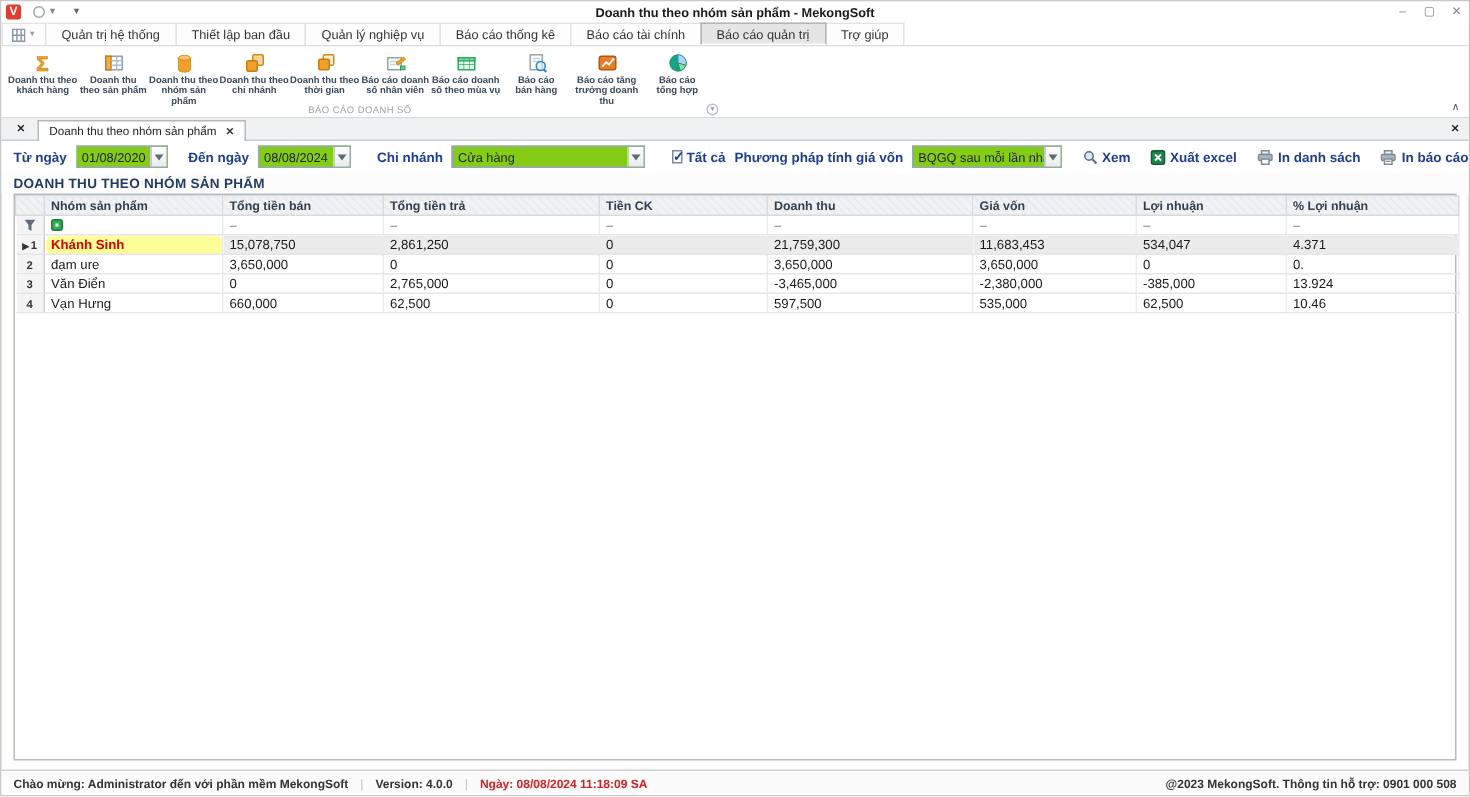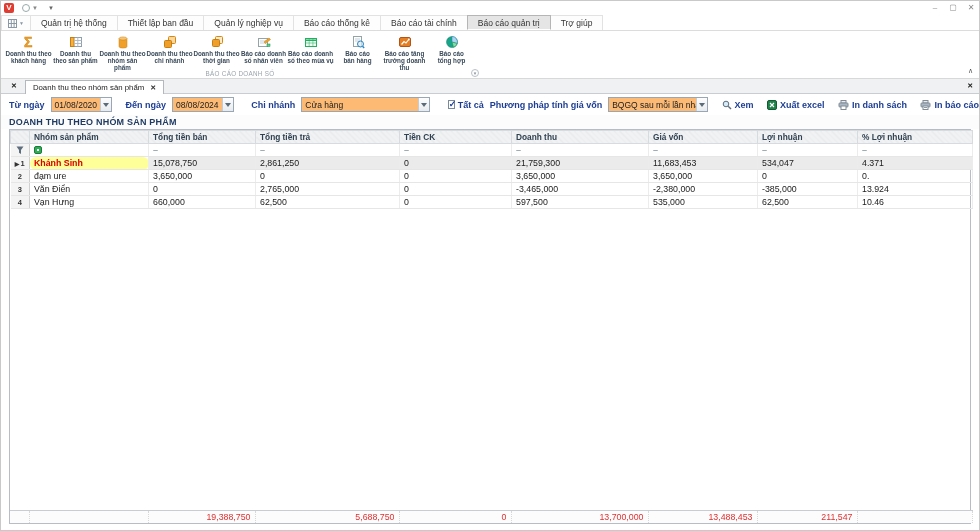--- a/index.html
+++ b/index.html
@@ -97,6 +97,7 @@
     <div class="qa-circle"></div>
     <div class="qa-caret">▼</div>
     <div class="qa-caret2">▼</div>
+    <div class="win-title">Doanh thu theo nhóm sản phẩm - MekongSoft</div>
     <div class="win-controls">
       <div class="win-btn">–</div>
       <div class="win-btn">▢</div>

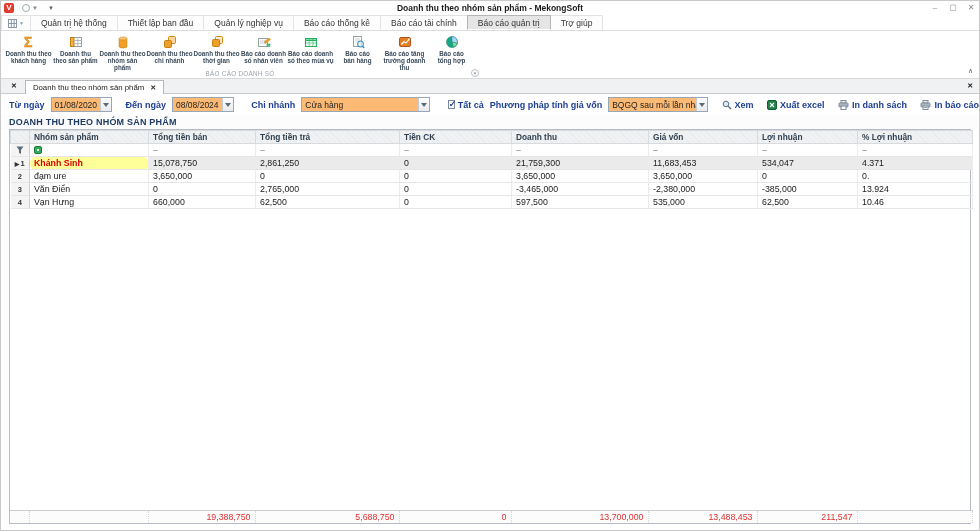--- a/index.html
+++ b/index.html
@@ -44,7 +44,7 @@
   
   .filterbar { height:21px; display:flex; align-items:center; background:#fff; padding-left:8px; gap:6px; flex:0 0 auto; }
   .flabel { font-size:9px; font-weight:bold; color:#1d3e94; white-space:nowrap; }
-  .combo { height:15px; border:1px solid #98a6b5; background:#fdba74; display:flex; align-items:center; font-size:8.5px; color:#222; }
+  .combo { height:15px; border:1px solid #98a6b5; background:#84cc16; display:flex; align-items:center; font-size:8.5px; color:#222; }
   .combo .cval { padding:0 3px; flex:1; white-space:nowrap; overflow:hidden; }
   .combo .cbtn { width:11px; height:100%; border-left:1px solid #c4ccd4; background:linear-gradient(#fdfdfd,#e8ebee); display:flex; align-items:center; justify-content:center; }
   .combo .cbtn::after { content:""; border-left:3px solid transparent; border-right:3px solid transparent; border-top:4px solid #5a6b7a; }

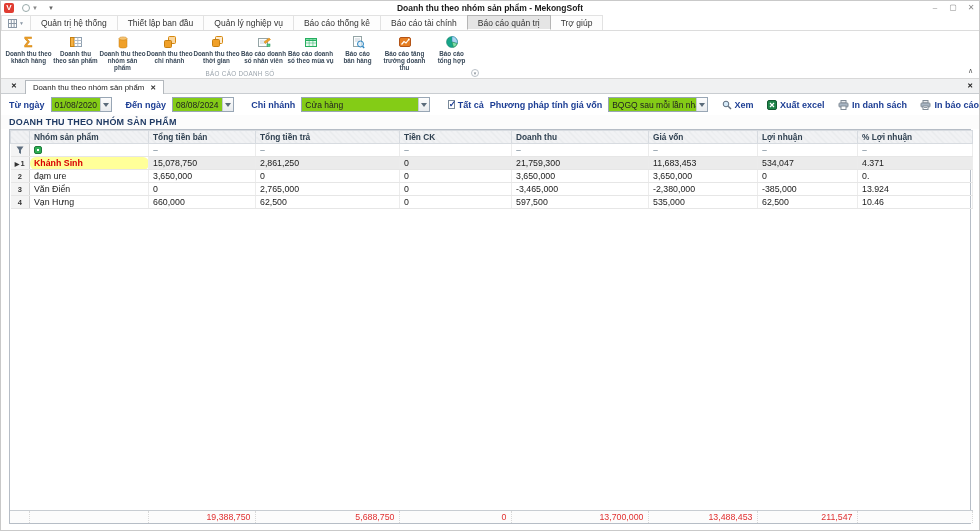--- a/index.html
+++ b/index.html
@@ -398,32 +398,6 @@
     </tbody>
       </table>
     <div class="grid-empty"></div>
-    <table class="gfooter">
-      <colgroup>
-          <col class="c-ind">
-          <col class="c-name">
-          <col class="c-1">
-          <col class="c-2">
-          <col class="c-3">
-          <col class="c-4">
-          <col class="c-5">
-          <col class="c-6">
-          <col class="c-7">
-        </colgroup>
-      <tbody>
-          <tr>
-        <td></td>
-        <td></td>
-        <td>19,388,750</td>
-        <td>5,688,750</td>
-        <td>0</td>
-        <td>13,700,000</td>
-        <td>13,488,453</td>
-        <td>211,547</td>
-        <td></td>
-      </tr>
-    </tbody>
-      </table>
   </div>
 
 

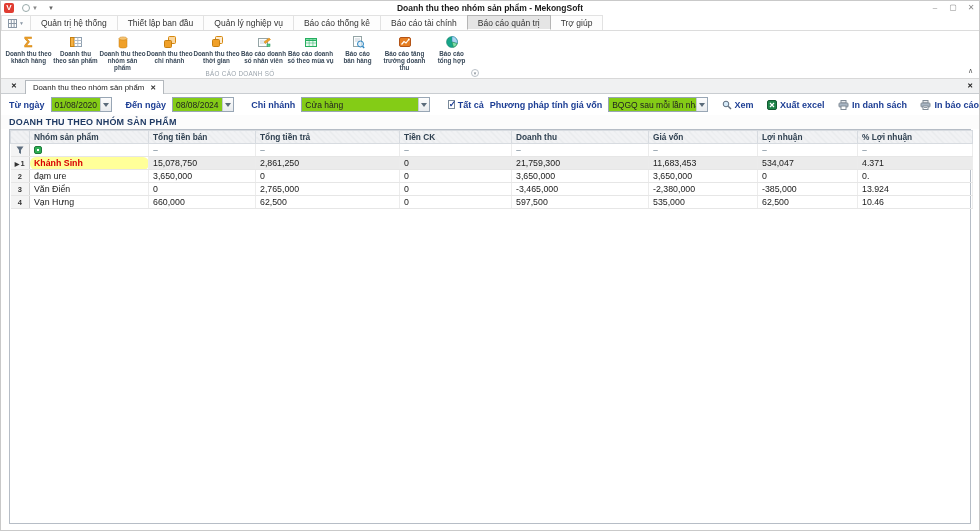--- a/index.html
+++ b/index.html
@@ -400,6 +400,14 @@
     <div class="grid-empty"></div>
   </div>
 
+  <div class="statusbar">
+    <span>Chào mừng: Administrator đến với phần mềm MekongSoft</span>
+    <span class="sep">|</span>
+    <span>Version: 4.0.0</span>
+    <span class="sep">|</span>
+    <span class="sb-date">Ngày: 08/08/2024 11:18:09 SA</span>
+    <span class="sb-right">@2023 MekongSoft. Thông tin hỗ trợ: 0901 000 508</span>
+  </div>
 
 </div>
 

